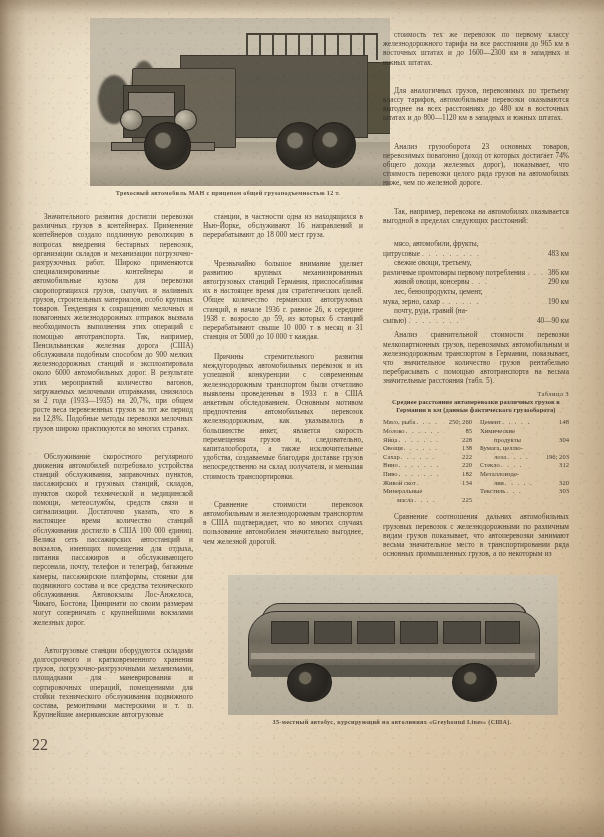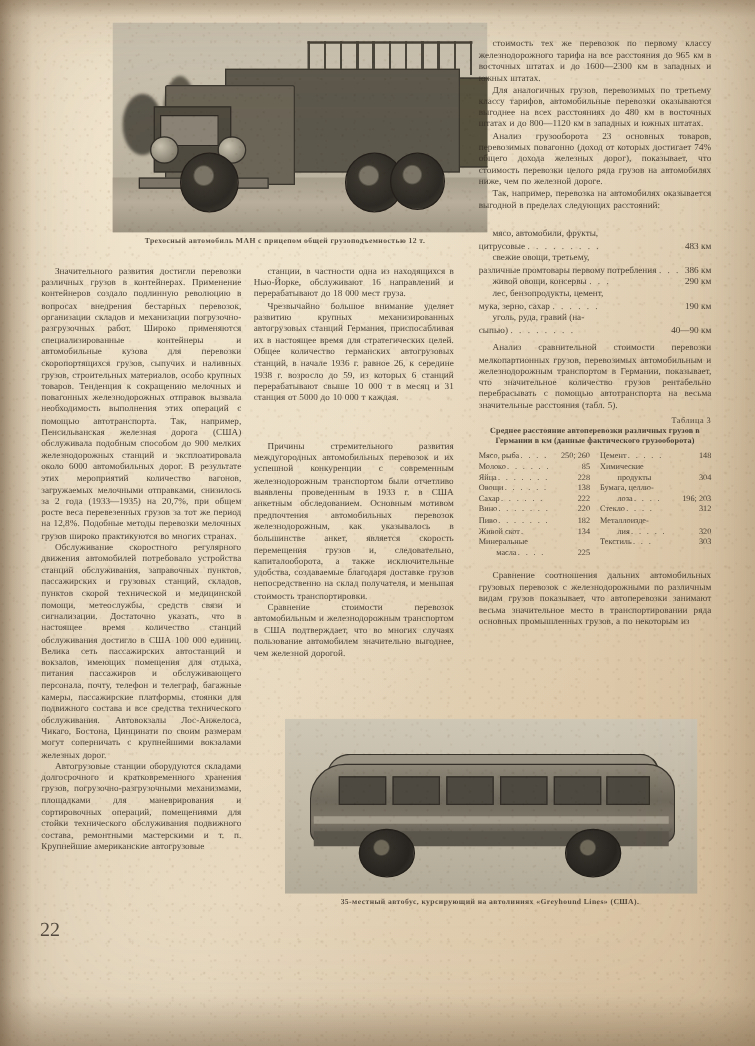--- a/index.html
+++ b/index.html
@@ -107,7 +107,7 @@
     word-spacing:.4px;
     -webkit-font-smoothing:none;
   }
-  .col p + p{margin-top:0;}
+  .col p + p{margin-top:19px;}
   .c1{left:33px;top:212px;width:160px;}
   .c2a{left:203px;top:212px;width:160px;}
   .c2b{left:203px;top:352px;width:160px;}

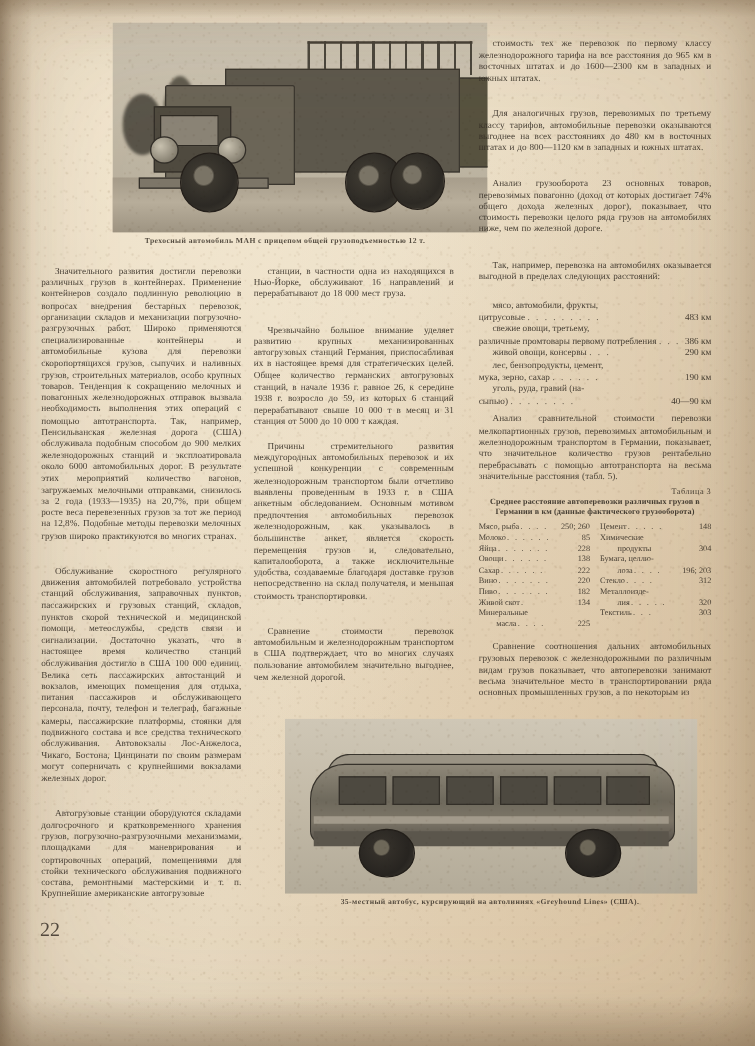--- a/index.html
+++ b/index.html
@@ -220,7 +220,7 @@
           </div>
         </div>
         <div>
-          <div class="nm">уголь, руда, гравий (на-</div>
+          <div class="nm">почту, руда, гравий (на-</div>
           <div class="row">
             <span class="cont">сыпью)</span>
             <span class="dots">. . . . . . . .</span>

